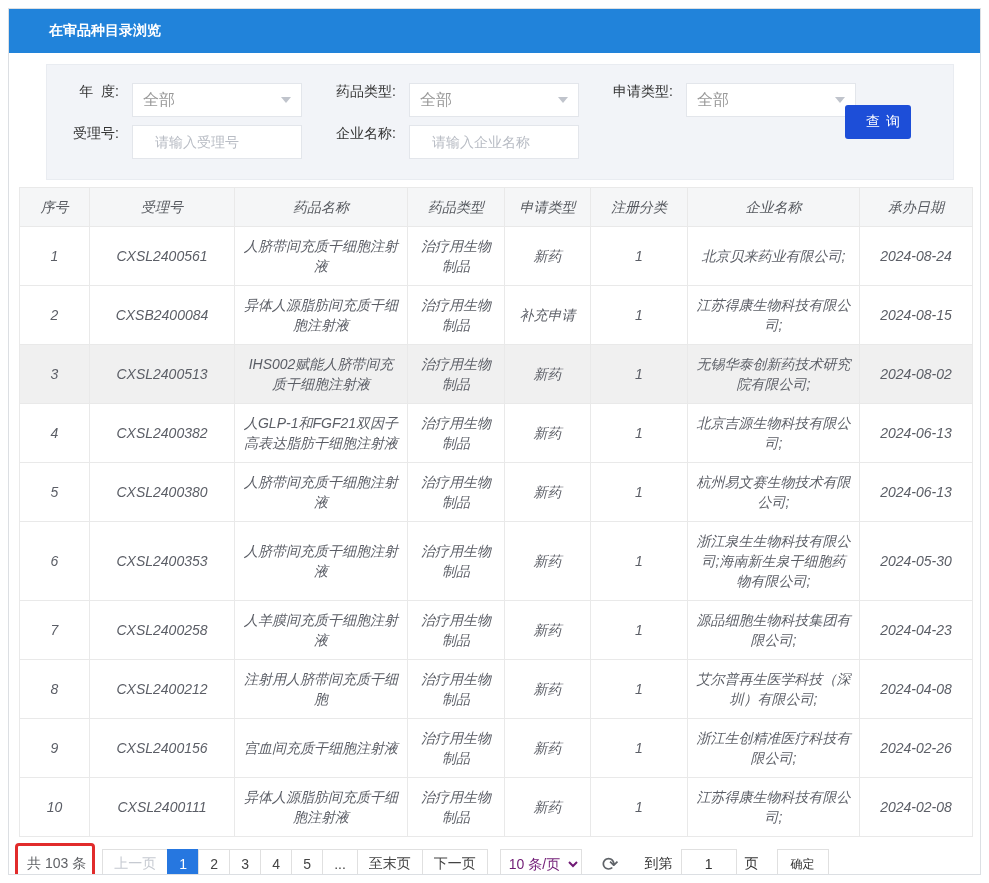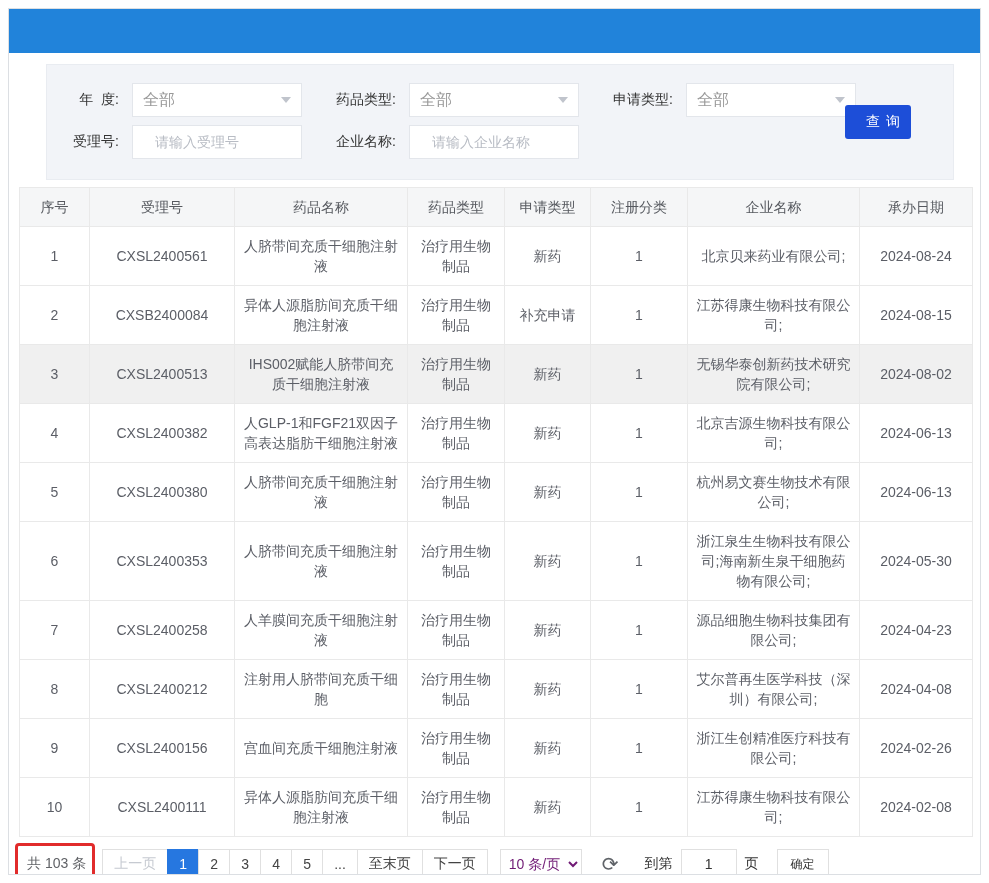--- a/index.html
+++ b/index.html
@@ -78,6 +78,7 @@
 <div class="page">
 
   <div class="tabbar">
+    <div class="tab inactive">在审品种目录浏览</div>
   </div>
 
   <div class="filter-panel">

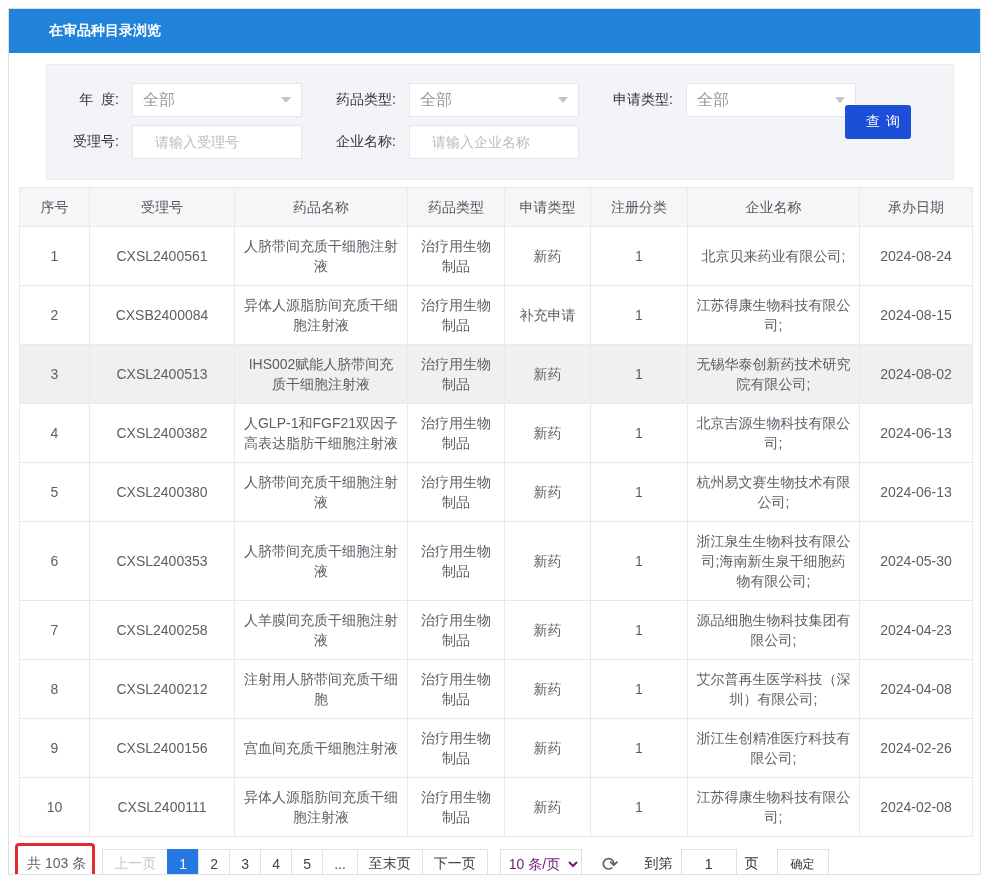--- a/index.html
+++ b/index.html
@@ -19,7 +19,7 @@
   .filter-panel { position:relative; margin:11px 26px 7px 37px; background:#f2f4f8;
     border:1px solid #e9ecf1; padding:10px 0 12px 0; }
   .filter-row { display:flex; align-items:center; margin:8px 0; }
-  .f-group { display:flex; align-items:center; margin-right:22px; }
+  .f-group { display:flex; margin-right:22px; }
   .f-label { width:72px; text-align:right; margin-right:13px; font-size:14px;
     color:#333; white-space:pre; }
   .f-select { width:170px; height:34px; background:#fff; border:1px solid #e3e6eb;

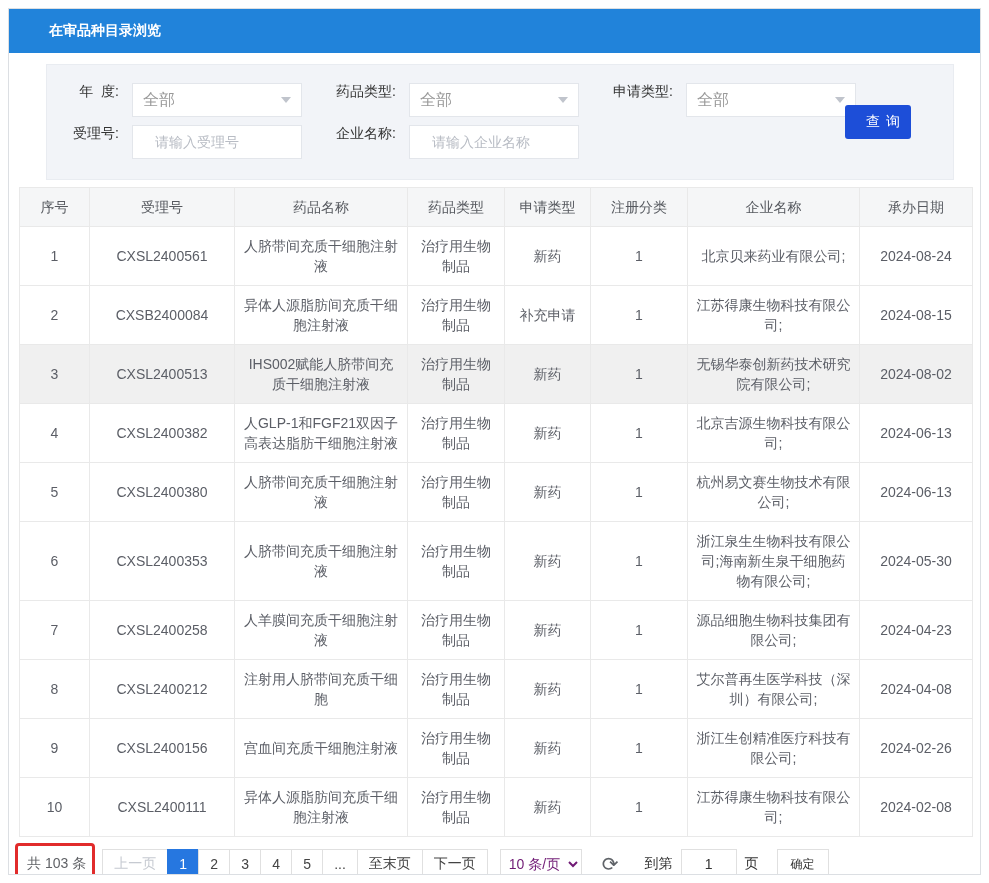--- a/index.html
+++ b/index.html
@@ -38,7 +38,7 @@
 
   
   .table-wrap { margin:6px 10px 0 10px; }
-  table { width:100%; border-collapse:collapse; table-layout:fixed; }
+  table { width:100%; border-collapse:collapse; table-layout:fixed;font-style:italic; }
   th, td { border:1px solid #e9e9e9; text-align:center; font-size:14px;
     padding:9px 8px; line-height:20px; word-break:break-all; }
   th { background:#f5f6f7; color:#55585e; font-weight:normal; height:38px; }

